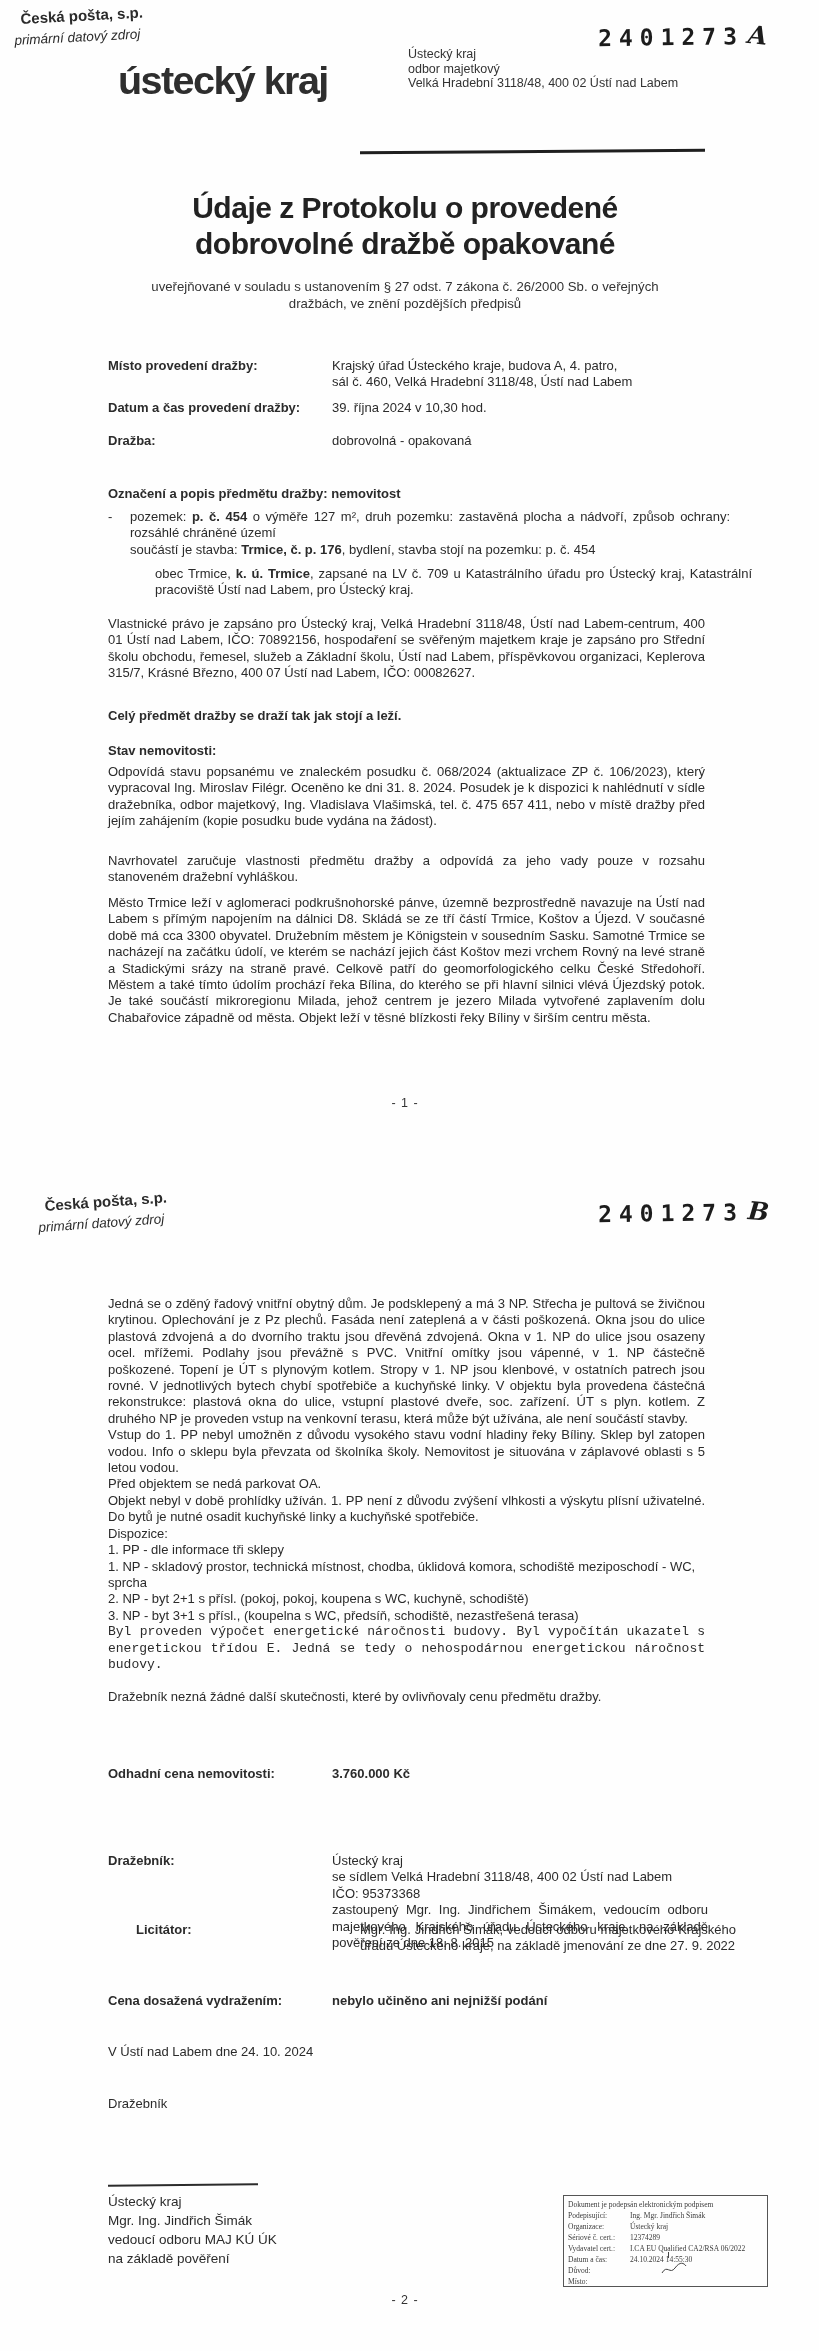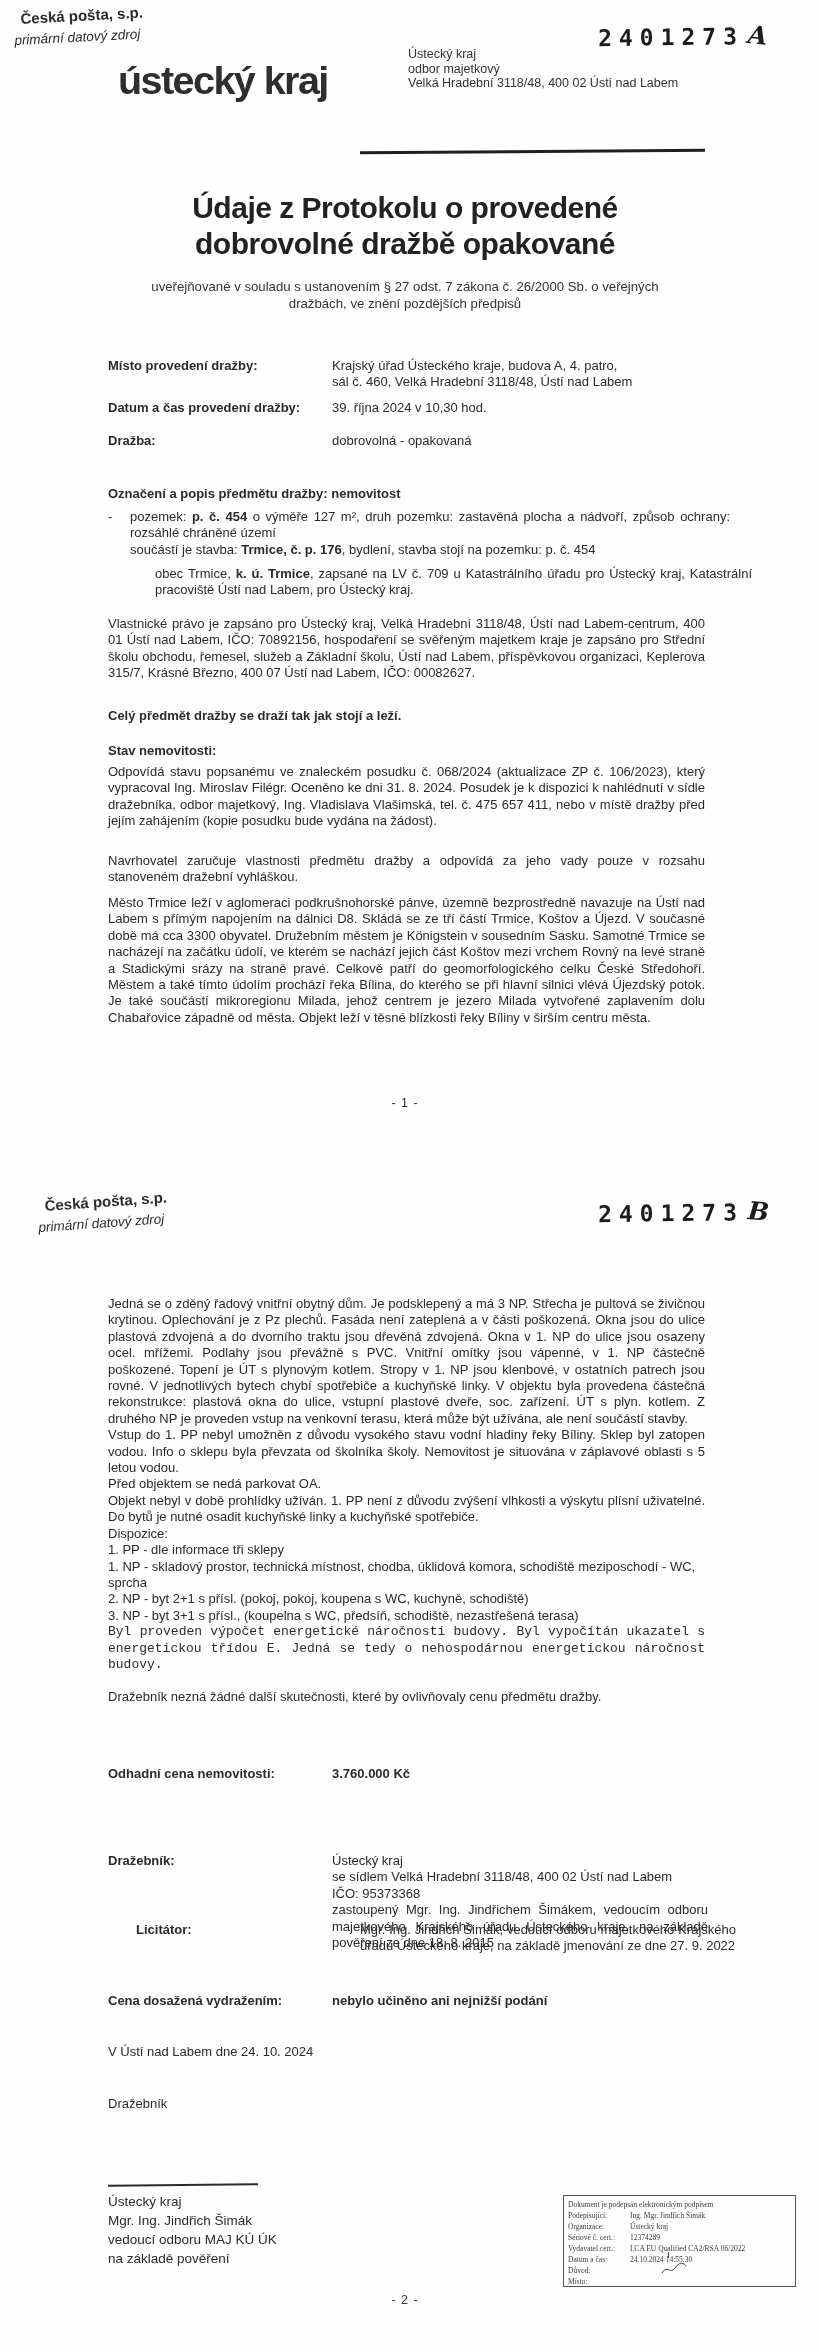--- a/index.html
+++ b/index.html
@@ -29,7 +29,7 @@
   .sig-line{width:150px;height:2px;background:#2b2b2b;transform:rotate(-0.6deg);}
   .sig-block{font-size:13.5px;line-height:19px;}
   .footer-num{font-size:12.5px;letter-spacing:1px;color:#333;}
-  .sig-panel{width:233px;height:92px;border:1px solid #555;font-family:"Liberation Serif",serif;
+  .sig-panel{width:205px;height:92px;border:1px solid #555;font-family:"Liberation Serif",serif;
              font-size:7.5px;line-height:11px;color:#3a3a3a;padding:3px 4px;box-sizing:border-box;}
   .sig-panel .row{display:flex;}
   .sig-panel .lbl{width:62px;flex:0 0 62px;}

